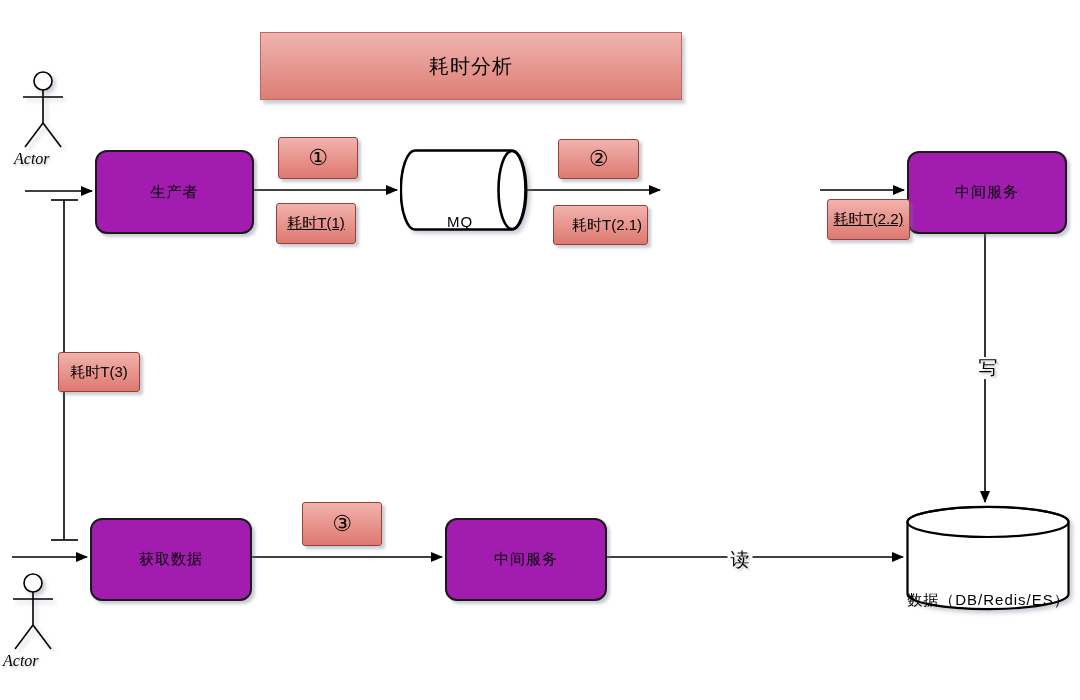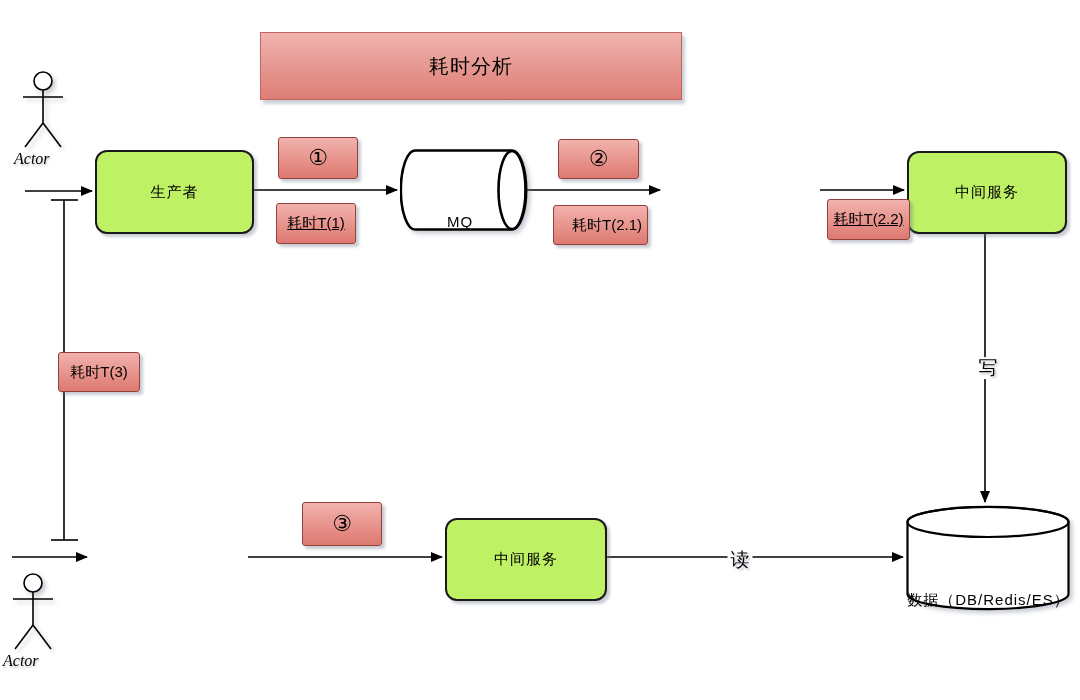--- a/index.html
+++ b/index.html
@@ -9,7 +9,7 @@
   }
   
   .node{
-    position:absolute;background:#bef264;border:2px solid #1a1a1a;border-radius:12px;
+    position:absolute;background:#a21caf;border:2px solid #1a1a1a;border-radius:12px;
     display:flex;align-items:center;justify-content:center;
     font-size:15px;letter-spacing:1px;
     box-shadow:3px 3px 3px rgba(110,120,140,0.38);

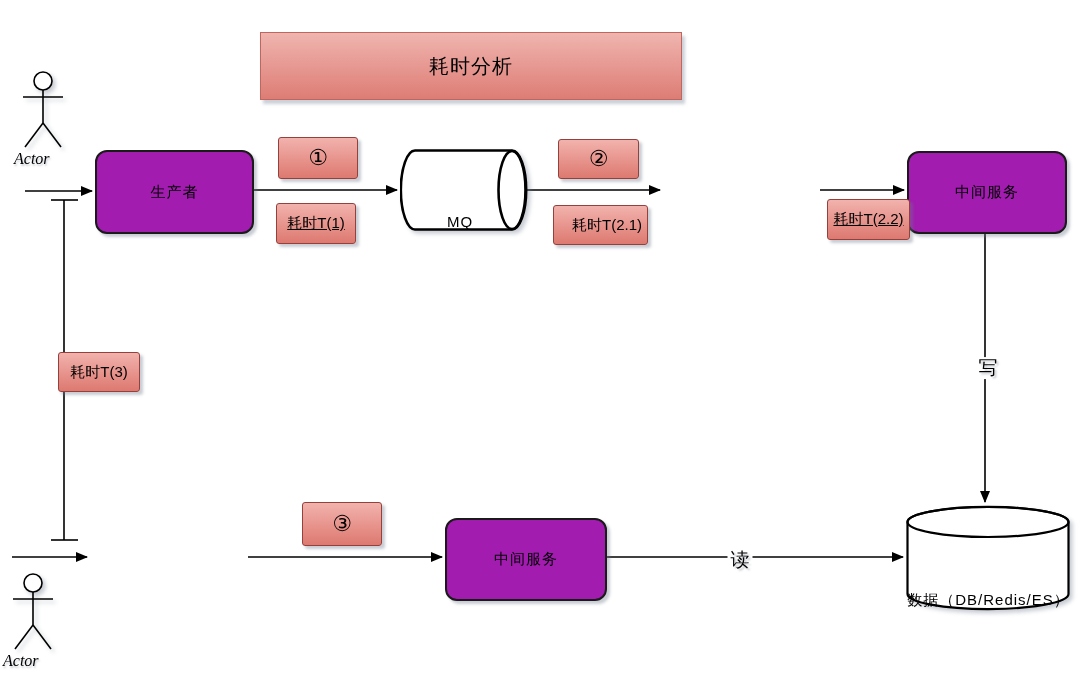--- a/index.html
+++ b/index.html
@@ -110,6 +110,7 @@
 
   <div class="node" style="left:907px;top:151px;width:156px;height:79px;">中间服务</div>
 
+  <div class="node" style="left:90px;top:518px;width:158px;height:79px;">获取数据</div>
 
   <div class="node" style="left:445px;top:518px;width:158px;height:79px;">中间服务</div>
 

